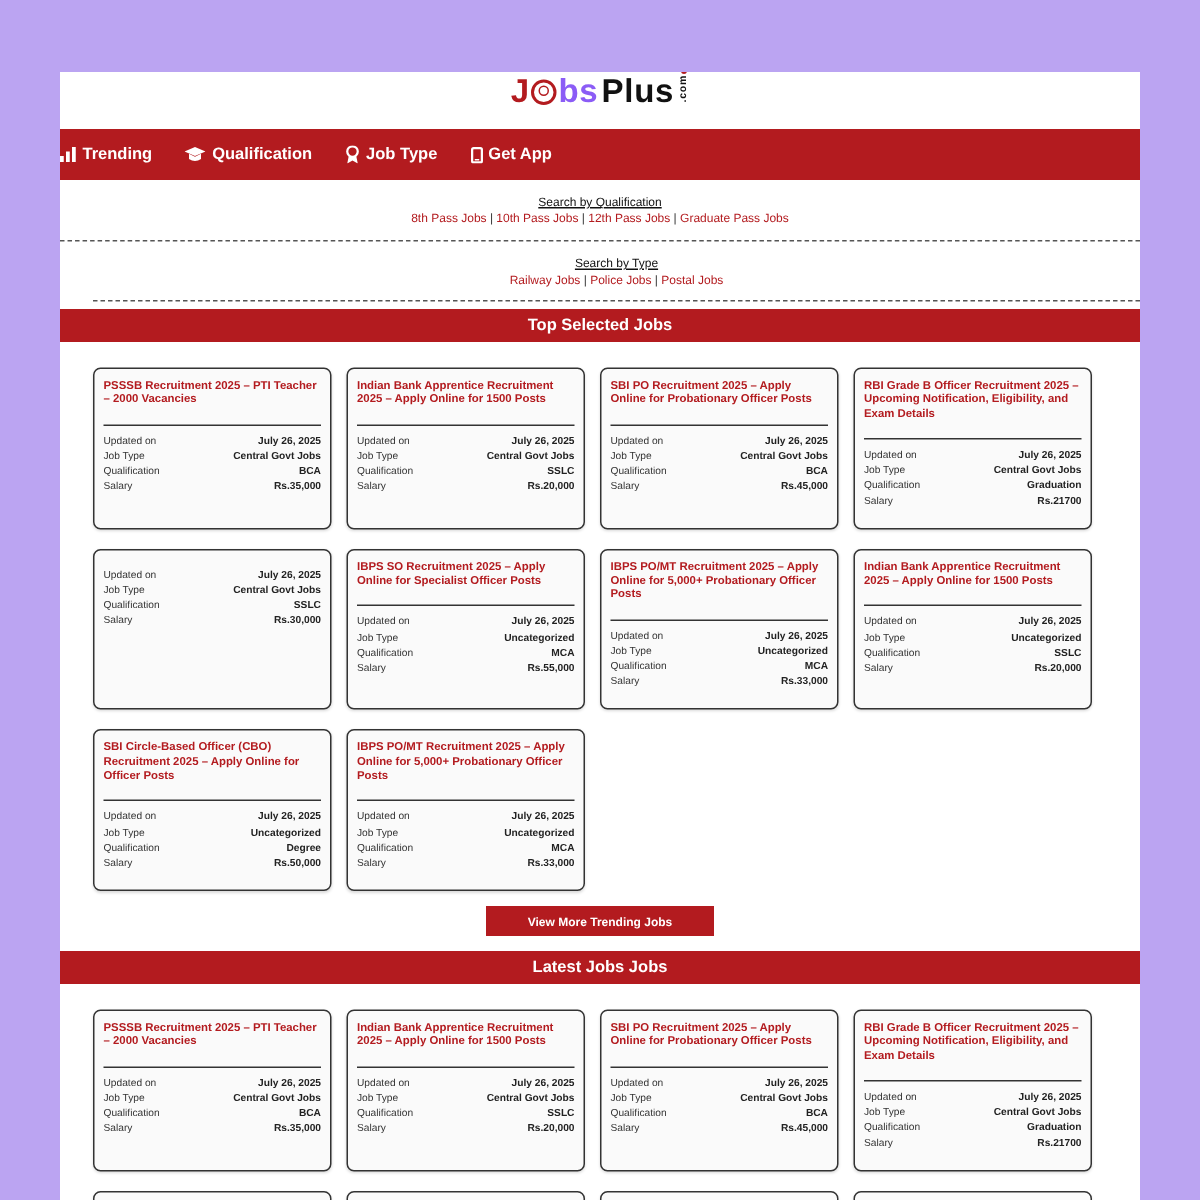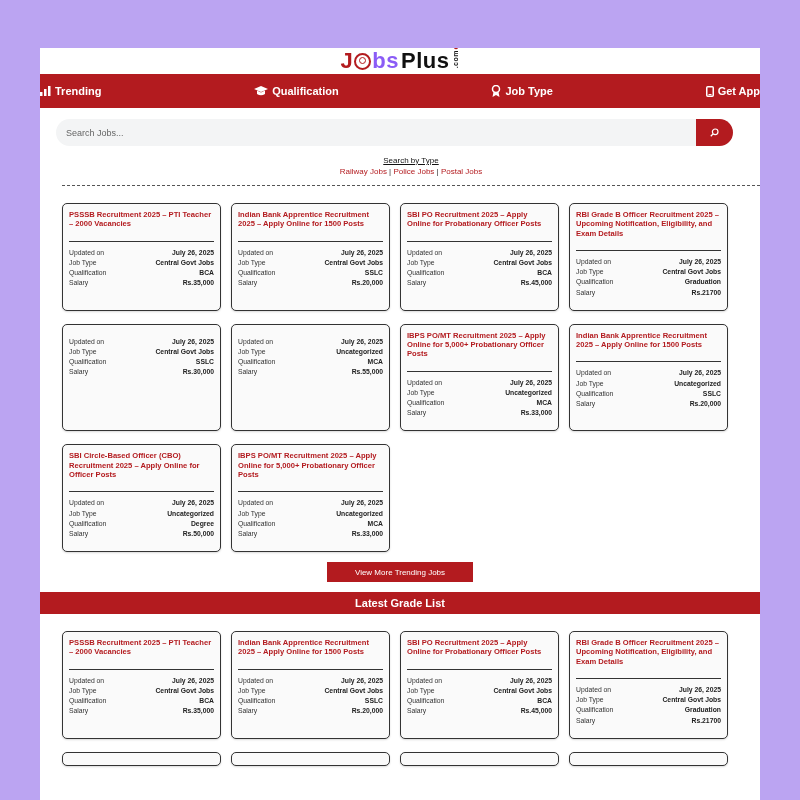--- a/index.html
+++ b/index.html
@@ -17,7 +17,7 @@
   .logo .com { font-size: 7px; color: #111; writing-mode: vertical-rl; transform: rotate(180deg); margin-left: 3px; line-height: 7px; position: relative; padding-top: 4px; }
   .logo .com::before { content: ""; position: absolute; bottom: -5px; left: 1px; width: 4px; height: 4px; border-radius: 50%; background: #b31b1f; }
 
-  .nav { height: 34px; background: #b31b1f; display: flex; justify-content: space-between; align-items: center; gap: 22px; margin-top: 0px; }
+  .nav { height: 34px; background: #b31b1f; display: flex; justify-content: flex-start; align-items: center; gap: 22px; margin-top: 12px; }
   .nav-item { color: #fff; font-weight: bold; font-size: 11px; display: flex; align-items: center; gap: 4px; cursor: pointer; }
   .nav-item .ic { font-size: 11px; display: inline-flex; align-items: center; }
 

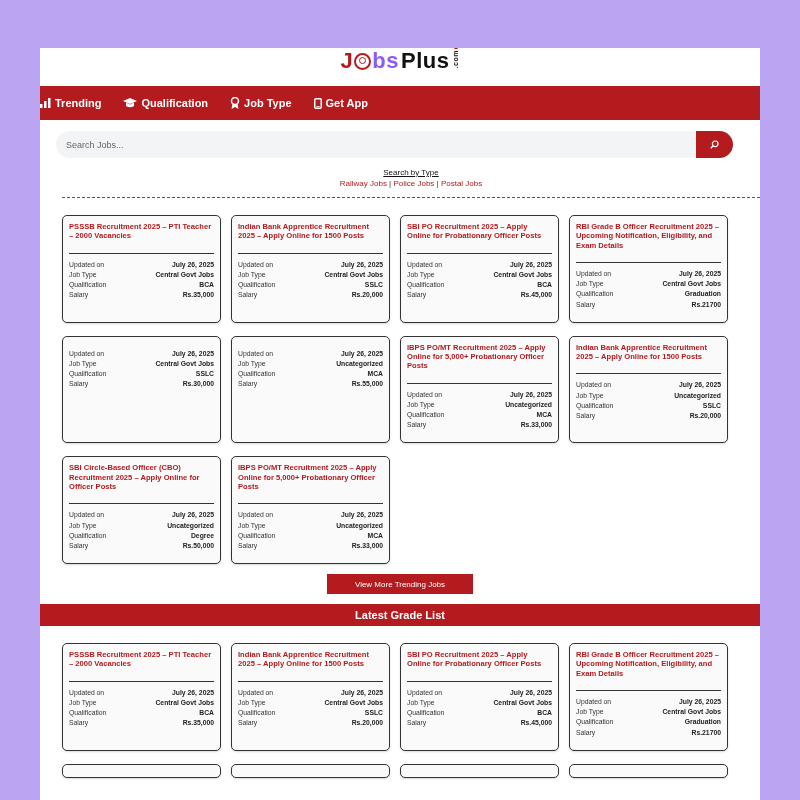--- a/index.html
+++ b/index.html
@@ -118,6 +118,12 @@
     </button>
   </div>
 
+  <div class="filter f1">
+    <span class="filter-title">Search by Qualification</span>
+    <div class="filter-links">
+      <a href="#">8th Pass Jobs</a><span class="sep"> | </span><a href="#">10th Pass Jobs</a><span class="sep"> | </span><a href="#">12th Pass Jobs</a><span class="sep"> | </span><a href="#">Graduate Pass Jobs</a>
+    </div>
+  </div>
 
   <div class="filter f2">
     <span class="filter-title">Search by Type</span>

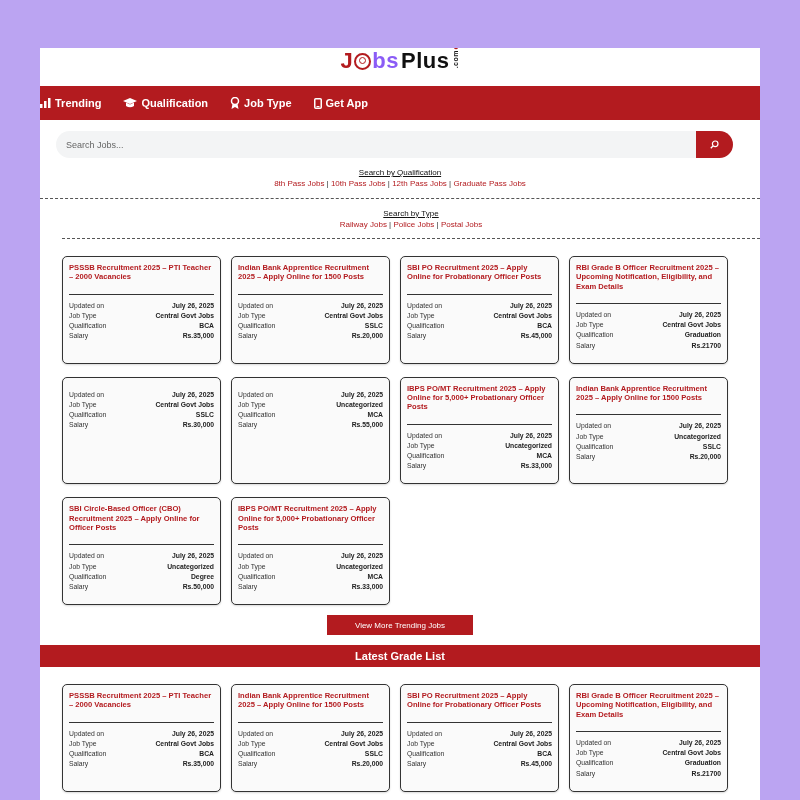--- a/index.html
+++ b/index.html
@@ -106,17 +106,6 @@
     </div>
   </nav>
 
-  <div class="search-wrap">
-    <input class="search-input" type="text" placeholder="Search Jobs..." style="">
-    <button class="search-btn">
-      <span>
-        <svg width="9" height="9" viewBox="0 0 9 9">
-            <circle cx="5.2" cy="3.8" r="2.8" fill="none" stroke="#fff" stroke-width="1.2"></circle>
-            <line x1="3.2" y1="5.8" x2="0.8" y2="8.2" stroke="#fff" stroke-width="1.3"></line>
-          </svg>
-      </span>
-    </button>
-  </div>
 
   <div class="filter f1">
     <span class="filter-title">Search by Qualification</span>

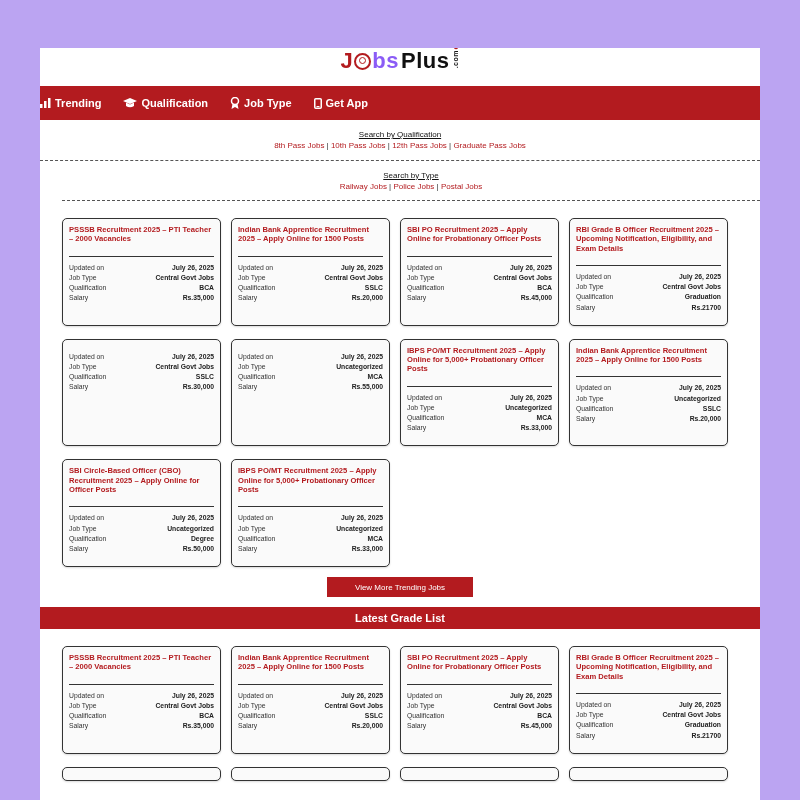--- a/index.html
+++ b/index.html
@@ -121,6 +121,7 @@
     </div>
   </div>
 
+  <div class="section-bar sb1">Top Selected Jobs</div>
 
   <div class="grid g1" id="grid-top">
       <div class="card">

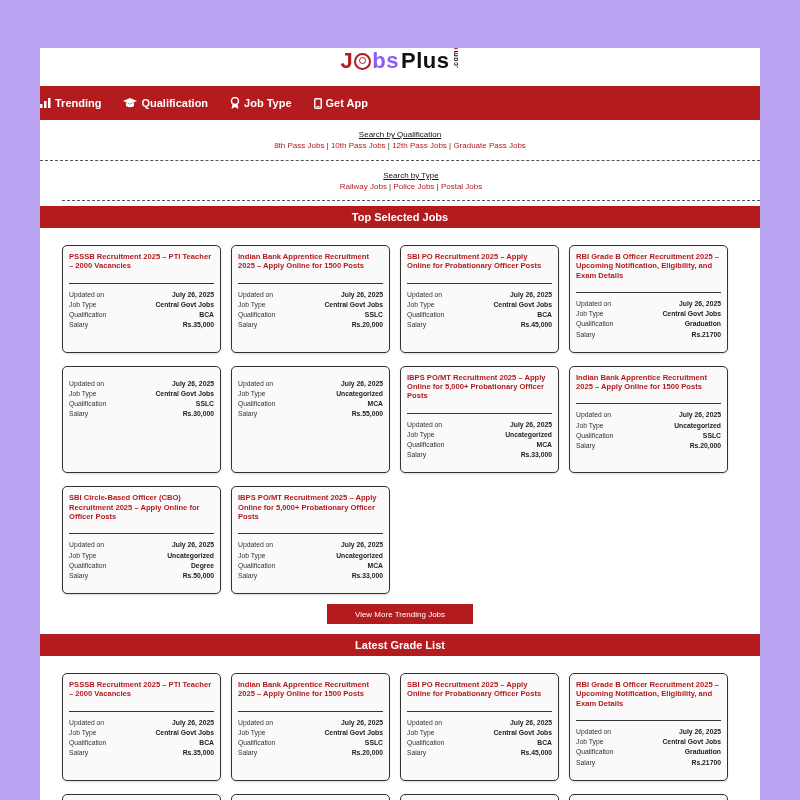--- a/index.html
+++ b/index.html
@@ -234,6 +234,7 @@
         <div class="card-pad"></div>
       </div>
       <div class="card">
+        <div class="card-title">IBPS SO Recruitment 2025 – Apply Online for Specialist Officer Posts</div>
         <div class="card-rows">
           <div class="row">
             <span>Updated on</span>

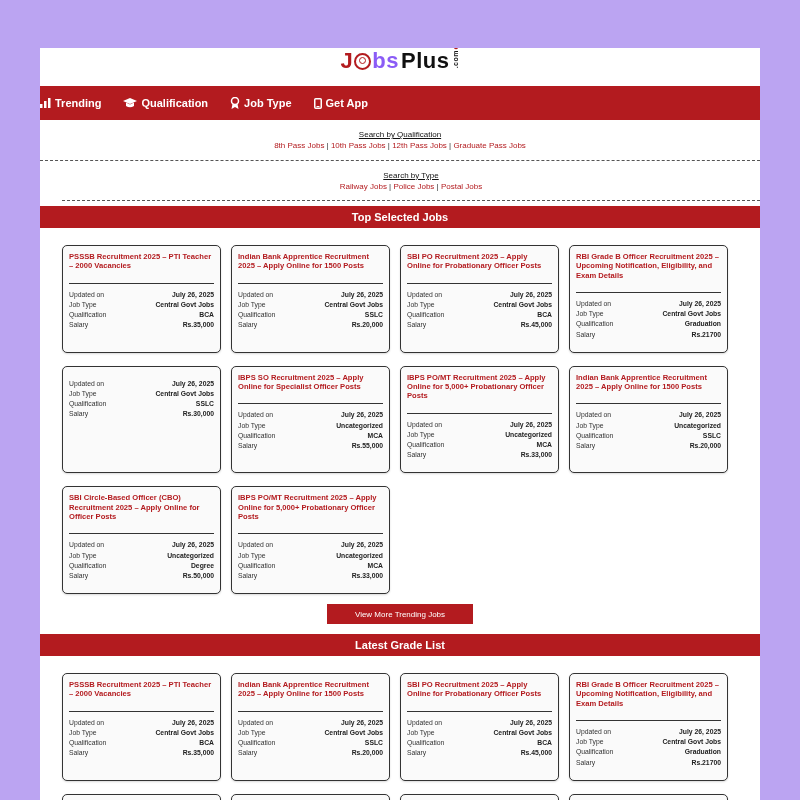--- a/index.html
+++ b/index.html
@@ -48,7 +48,7 @@
   .card-pad { height: 6px; }
 
   .more-wrap { display: flex; justify-content: center; margin-top: 10px; }
-  .more-btn { background: #b31b1f; color: #fff; font-weight: normal; font-size: 8px; padding: 0 28px; height: 20px; display: flex; align-items: center; border: none; cursor: pointer; font-family: "Liberation Sans", sans-serif; }
+  .more-btn { background: #b31b1f; color: #fff; font-weight: bold; font-size: 8px; padding: 0 28px; height: 20px; display: flex; align-items: center; border: none; cursor: pointer; font-family: "Liberation Sans", sans-serif; }
   .sb2 { margin-top: 10px; }
 </style>
 </head>

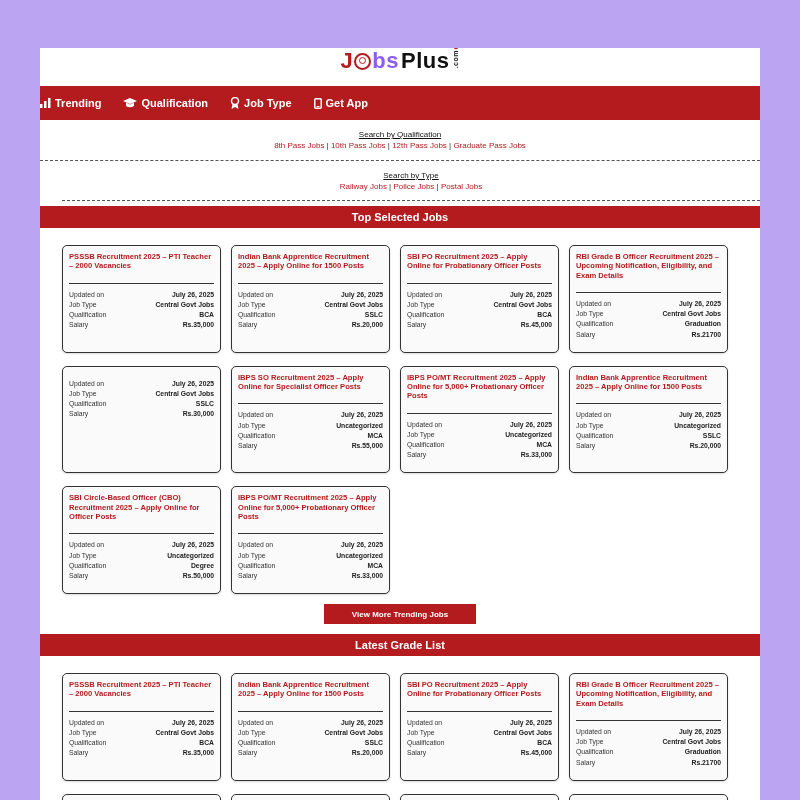--- a/index.html
+++ b/index.html
@@ -349,7 +349,7 @@
     <button class="more-btn">View More Trending Jobs</button>
   </div>
 
-  <div class="section-bar sb2">Latest Grade List</div>
+  <div class="section-bar sb2">Latest Jobs Jobs</div>
 
   <div class="grid g2" id="grid-latest">
       <div class="card">

